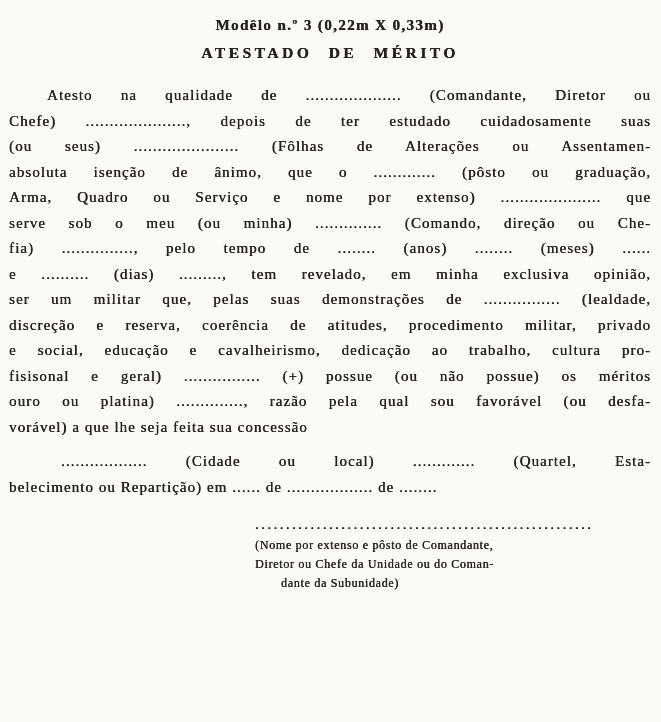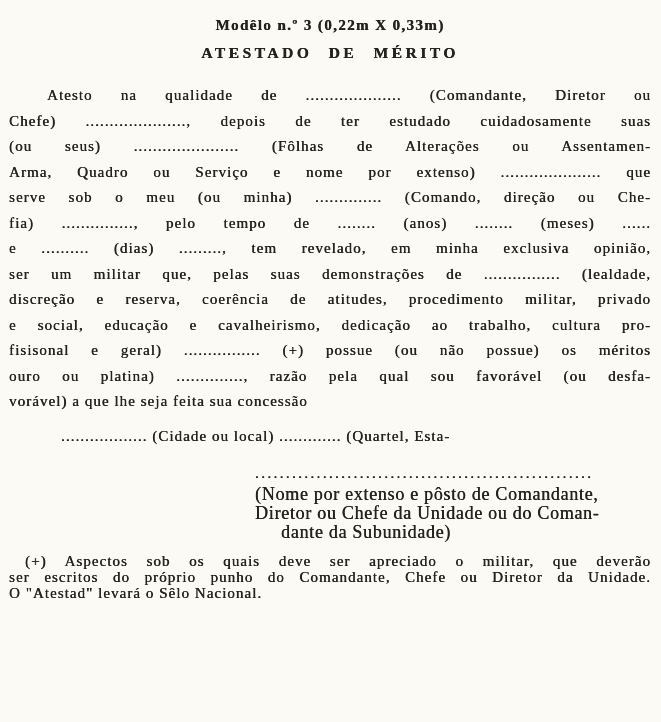--- a/index.html
+++ b/index.html
@@ -90,6 +90,7 @@
       <div class="line">Atesto na qualidade de .................... (Comandante, Diretor ou</div>
       <div class="line">Chefe) ....................., depois de ter estudado cuidadosamente suas</div>
       <div class="line">(ou seus) ...................... (Fôlhas de Alterações ou Assentamen-</div>
+      <div class="line">absoluta isenção de ânimo, que o ............. (pôsto ou graduação,</div>
       <div class="line">Arma, Quadro ou Serviço e nome por extenso) ..................... que</div>
       <div class="line">serve sob o meu (ou minha) .............. (Comando, direção ou Che-</div>
       <div class="line">fia) ..............., pelo tempo de ........ (anos) ........ (meses) ......</div>

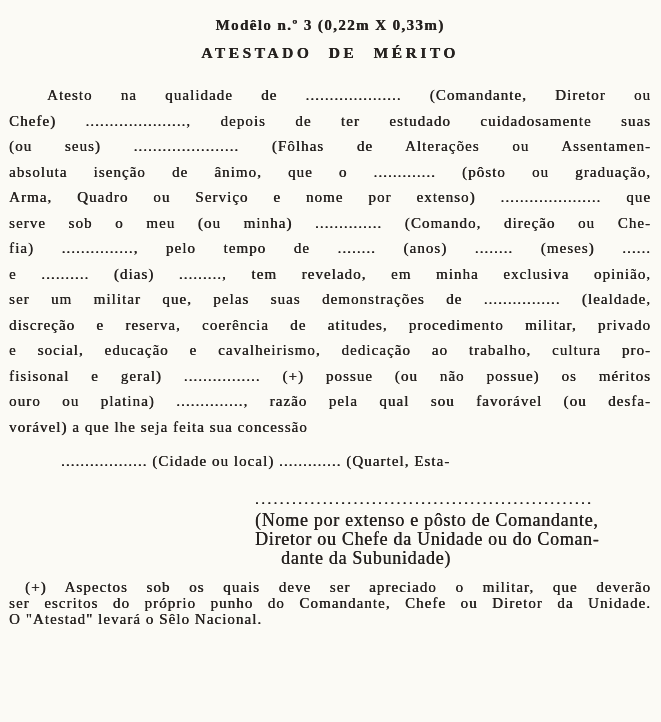--- a/index.html
+++ b/index.html
@@ -105,6 +105,7 @@
 
   <div class="place-lines">
       <div class="line">.................. (Cidade ou local) ............. (Quartel, Esta-</div>
+      <div class="line">belecimento ou Repartição) em ...... de .................. de ........</div>
     </div>
 
   <div class="signature">

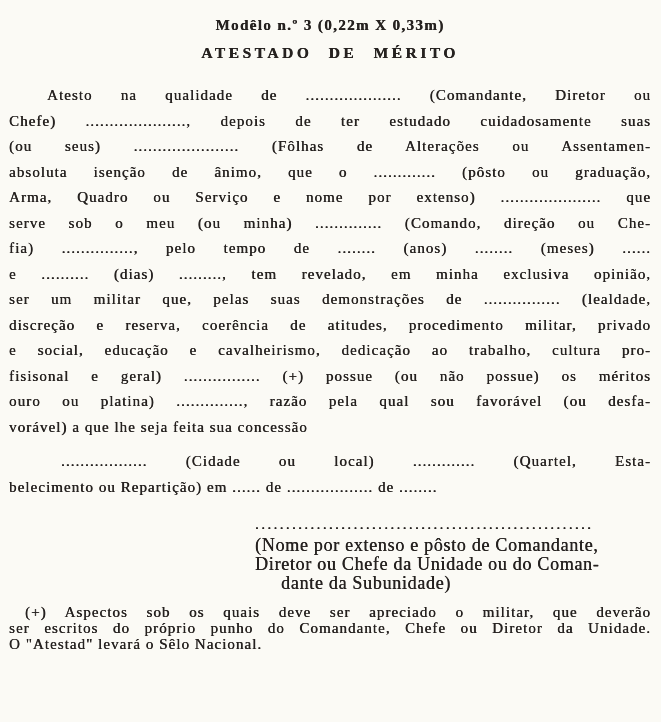--- a/index.html
+++ b/index.html
@@ -63,7 +63,7 @@
   }
   .sig-caption {
     margin-top: 4px;
-    font-size: 18px;
+    font-size: 12px;
     letter-spacing: 0.7px;
   }
   .cap-line { line-height: 19px; }

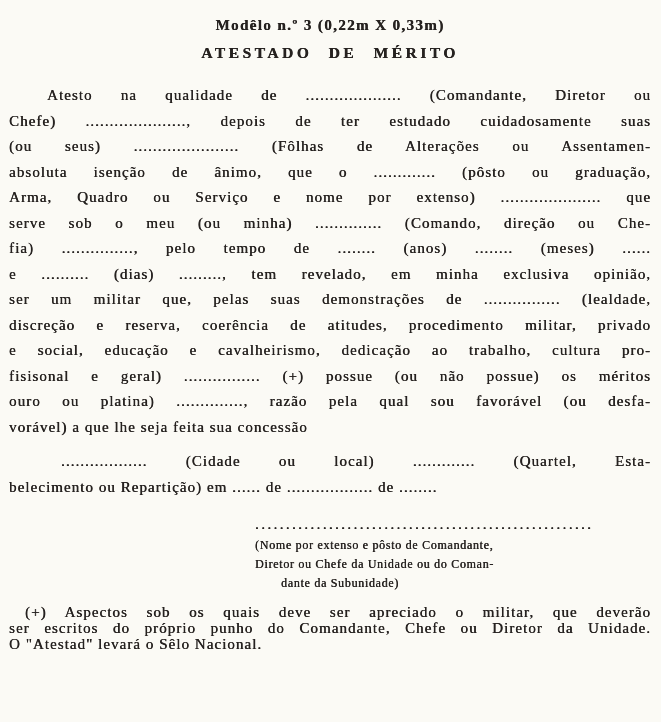--- a/index.html
+++ b/index.html
@@ -117,11 +117,6 @@
       </div>
   </div>
 
-  <div class="footnote">
-      <div class="fn-line">(+) Aspectos sob os quais deve ser apreciado o militar, que deverão</div>
-      <div class="fn-line">ser escritos do próprio punho do Comandante, Chefe ou Diretor da Unidade.</div>
-      <div class="fn-line">O "Atestad" levará o Sêlo Nacional.</div>
-    </div>
 
 </div>
 

